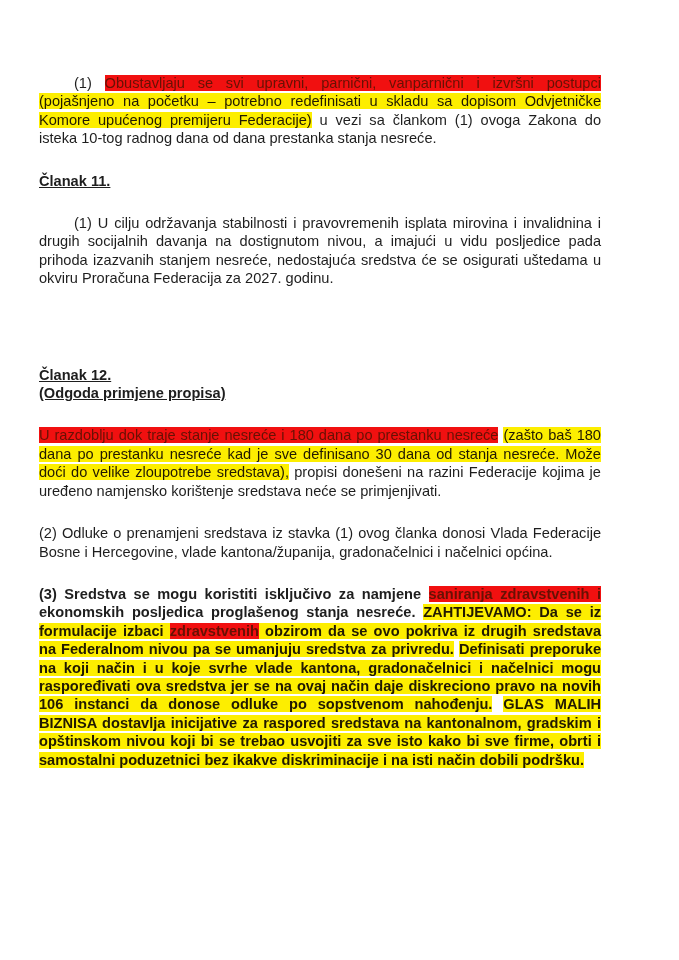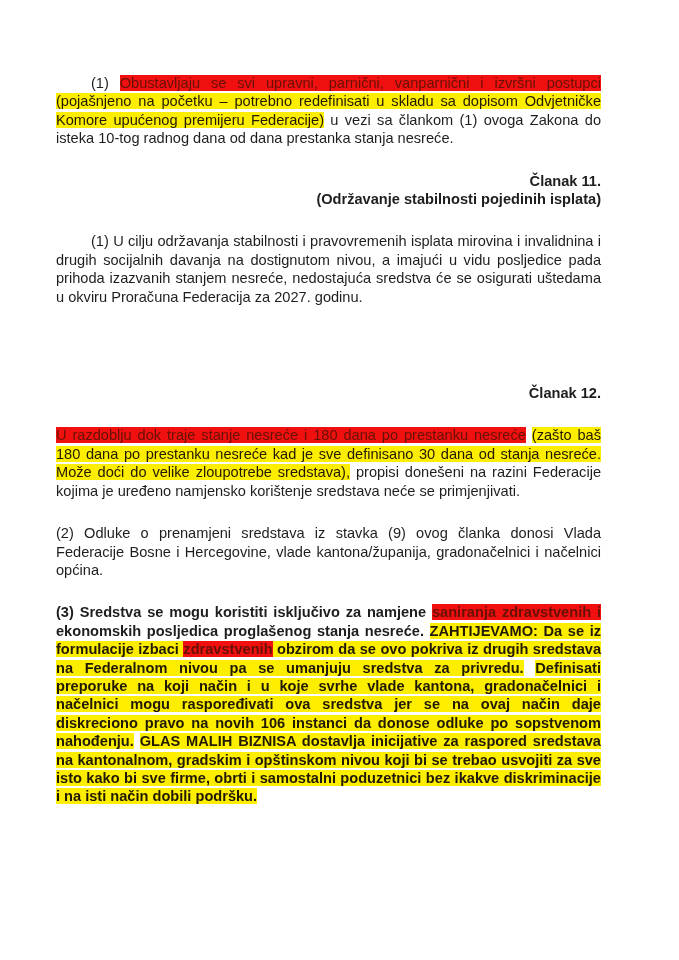--- a/index.html
+++ b/index.html
@@ -17,7 +17,7 @@
     box-sizing: border-box;
     width: 679px;
     height: 916px;
-    padding: 74px 78px 0 56px;
+    padding: 74px 78px 0 39px;
     color: #1e1e1e;
     font-size: 14.6px;
     line-height: 18.4px;

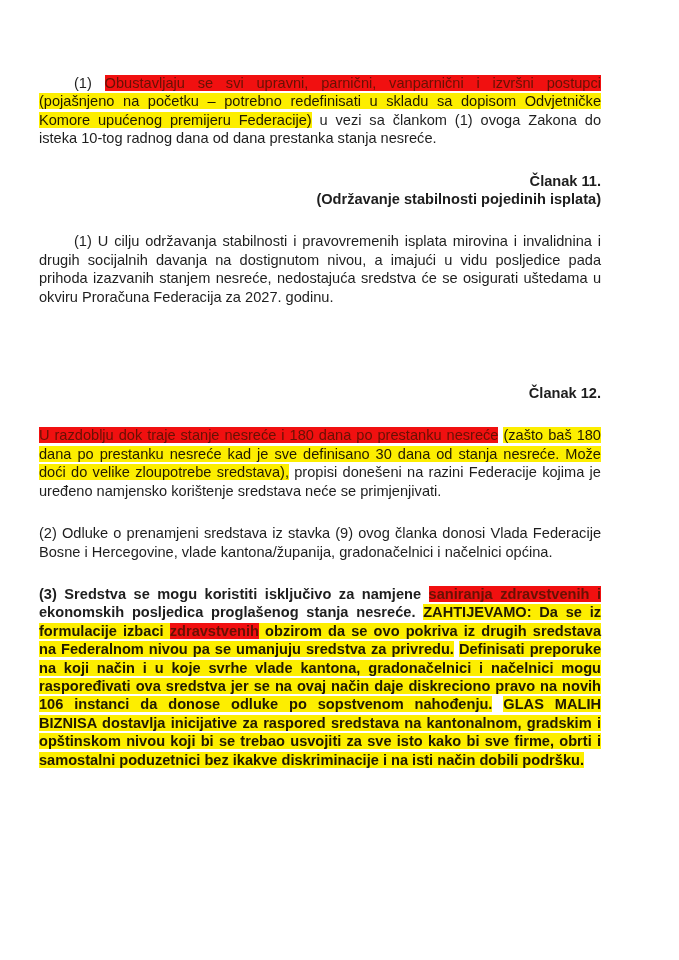--- a/index.html
+++ b/index.html
@@ -45,7 +45,8 @@
     margin-top: 78px;
   }
   .heading div {
-    text-align: right;
+    text-align: left;
+    text-decoration: underline;
   }
   .hl-red {
     background-color: #f11010;

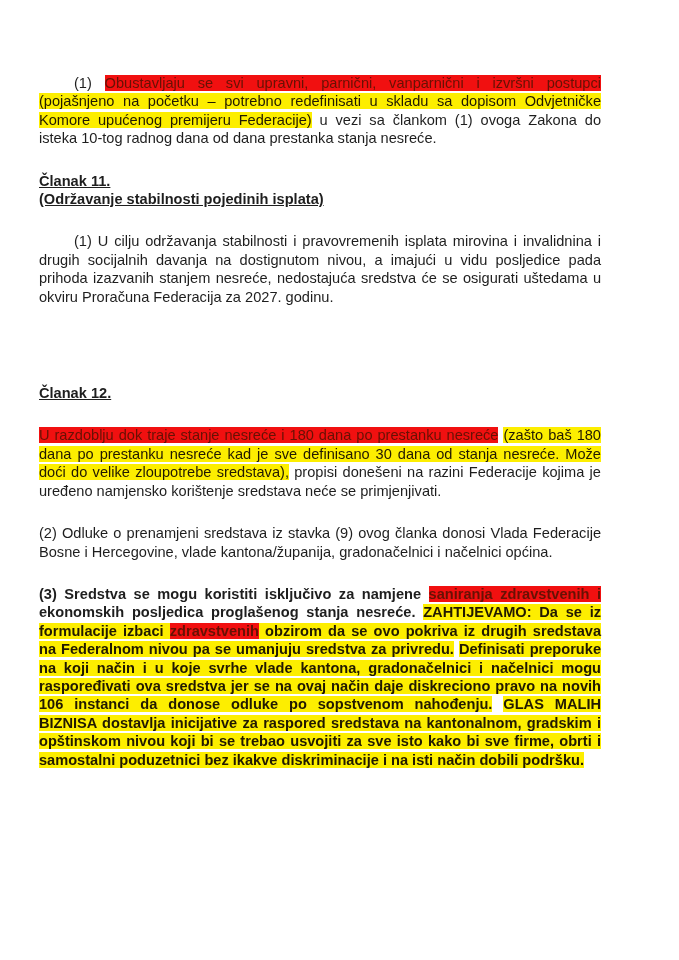--- a/index.html
+++ b/index.html
@@ -65,7 +65,6 @@
       <p class="para indent first"><span>(1) </span><span class="hl-red">Obustavljaju se svi upravni, parnični, vanparnični i izvršni postupci</span><span> </span><span class="hl-yellow">(pojašnjeno na početku – potrebno  redefinisati u skladu sa dopisom Odvjetničke Komore upućenog premijeru Federacije)</span><span> u vezi sa člankom (1) ovoga Zakona do isteka 10-tog radnog dana od dana prestanka stanja nesreće.</span></p>
       <div class="heading">
         <div>Članak 11.</div>
-        <div>(Održavanje stabilnosti pojedinih isplata)</div>
       </div>
       <p class="para indent"><span>(1) U cilju održavanja stabilnosti i pravovremenih isplata mirovina i invalidnina i drugih socijalnih davanja na dostignutom nivou, a imajući u vidu posljedice pada prihoda izazvanih stanjem nesreće, nedostajuća sredstva će se osigurati uštedama u okviru Proračuna Federacija za 2027. godinu.</span></p>
       <div class="heading big-gap">

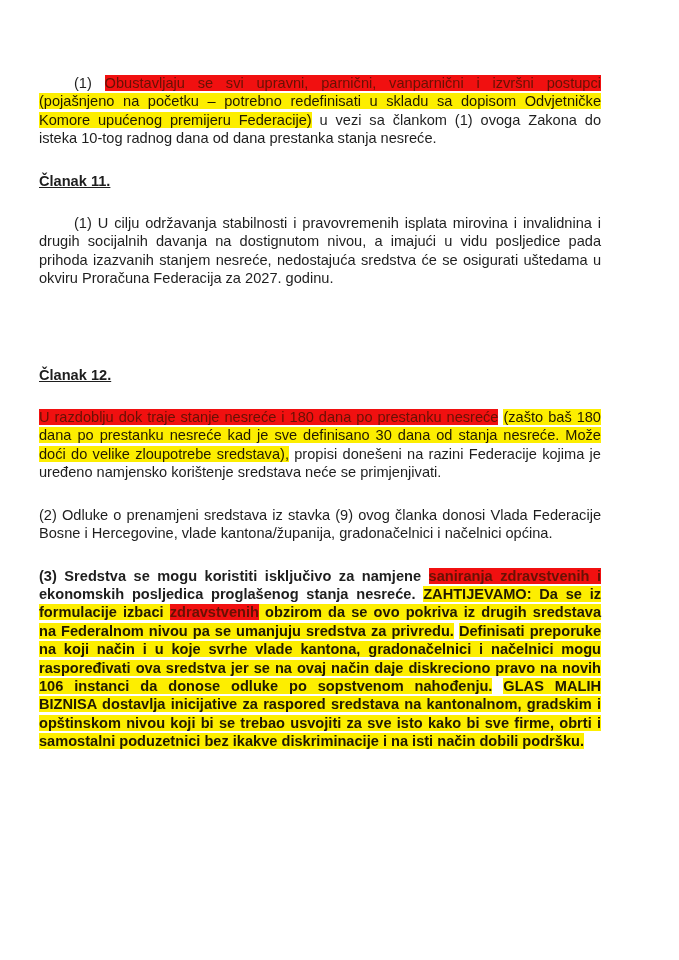--- a/index.html
+++ b/index.html
@@ -69,6 +69,7 @@
       <p class="para indent"><span>(1) U cilju održavanja stabilnosti i pravovremenih isplata mirovina i invalidnina i drugih socijalnih davanja na dostignutom nivou, a imajući u vidu posljedice pada prihoda izazvanih stanjem nesreće, nedostajuća sredstva će se osigurati uštedama u okviru Proračuna Federacija za 2027. godinu.</span></p>
       <div class="heading big-gap">
         <div>Članak 12.</div>
+        <div>(Odgoda primjene propisa)</div>
       </div>
       <p class="para"><span class="hl-red">U razdoblju dok traje stanje nesreće i 180 dana po prestanku nesreće</span><span> </span><span class="hl-yellow">(zašto baš 180 dana po prestanku nesreće kad je sve definisano 30 dana od stanja nesreće. Može doći do velike zloupotrebe sredstava),</span><span> propisi donešeni na razini Federacije kojima je uređeno namjensko korištenje sredstava neće se primjenjivati.</span></p>
       <p class="para"><span>(2) Odluke o prenamjeni sredstava iz stavka (9) ovog članka donosi Vlada Federacije Bosne i Hercegovine, vlade kantona/županija, gradonačelnici i načelnici općina.</span></p>

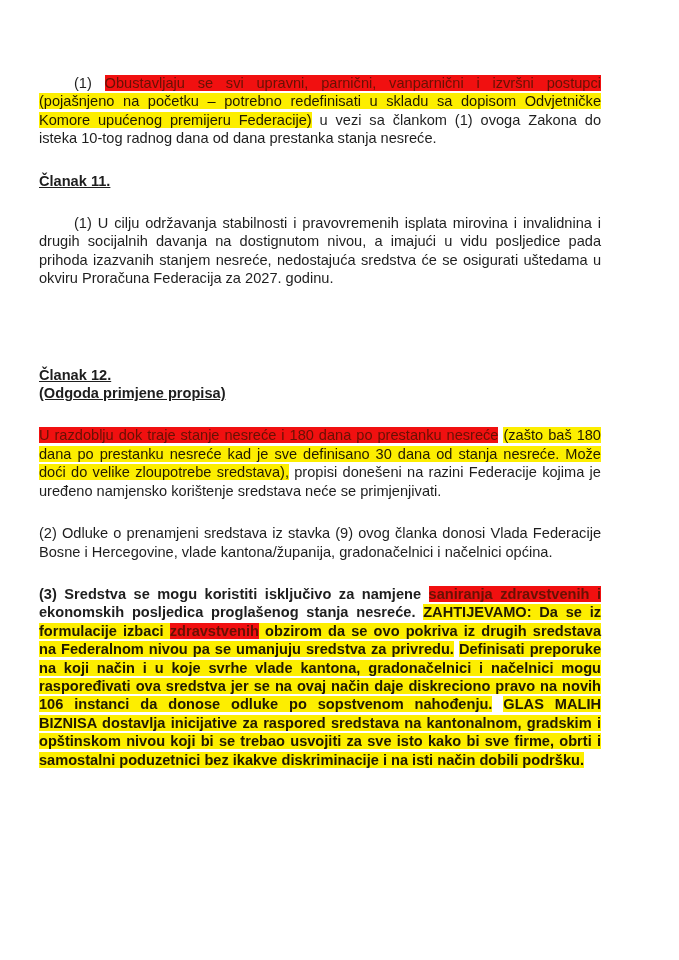--- a/index.html
+++ b/index.html
@@ -72,7 +72,7 @@
         <div>(Odgoda primjene propisa)</div>
       </div>
       <p class="para"><span class="hl-red">U razdoblju dok traje stanje nesreće i 180 dana po prestanku nesreće</span><span> </span><span class="hl-yellow">(zašto baš 180 dana po prestanku nesreće kad je sve definisano 30 dana od stanja nesreće. Može doći do velike zloupotrebe sredstava),</span><span> propisi donešeni na razini Federacije kojima je uređeno namjensko korištenje sredstava neće se primjenjivati.</span></p>
-      <p class="para"><span>(2) Odluke o prenamjeni sredstava iz stavka (9) ovog članka donosi Vlada Federacije Bosne i Hercegovine, vlade kantona/županija, gradonačelnici i načelnici općina.</span></p>
+      <p class="para"><span>(2) Odluke o prenamjeni sredstava iz stavka (1) ovog članka donosi Vlada Federacije Bosne i Hercegovine, vlade kantona/županija, gradonačelnici i načelnici općina.</span></p>
       <p class="para bold"><span>(3) Sredstva se mogu koristiti isključivo za namjene </span><span class="hl-red">saniranja zdravstvenih i</span><span> </span><span>ekonomskih posljedica proglašenog stanja nesreće. </span><span class="hl-yellow">ZAHTIJEVAMO: Da se iz formulacije izbaci </span><span class="hl-red">zdravstvenih</span><span class="hl-yellow"> obzirom da se ovo pokriva iz drugih sredstava na Federalnom nivou pa se umanjuju sredstva za privredu.</span><span> </span><span class="hl-yellow">Definisati preporuke na koji način i u koje svrhe vlade kantona, gradonačelnici i načelnici mogu raspoređivati ova sredstva jer se na ovaj način daje diskreciono pravo na novih 106 instanci da donose odluke po sopstvenom nahođenju.</span><span> </span><span class="hl-yellow">GLAS MALIH BIZNISA dostavlja inicijative za raspored sredstava na kantonalnom, gradskim i opštinskom nivou koji bi se trebao usvojiti za sve isto kako bi sve firme, obrti i samostalni poduzetnici bez ikakve diskriminacije i na isti način dobili podršku.</span></p>
     </div>
 </div>

